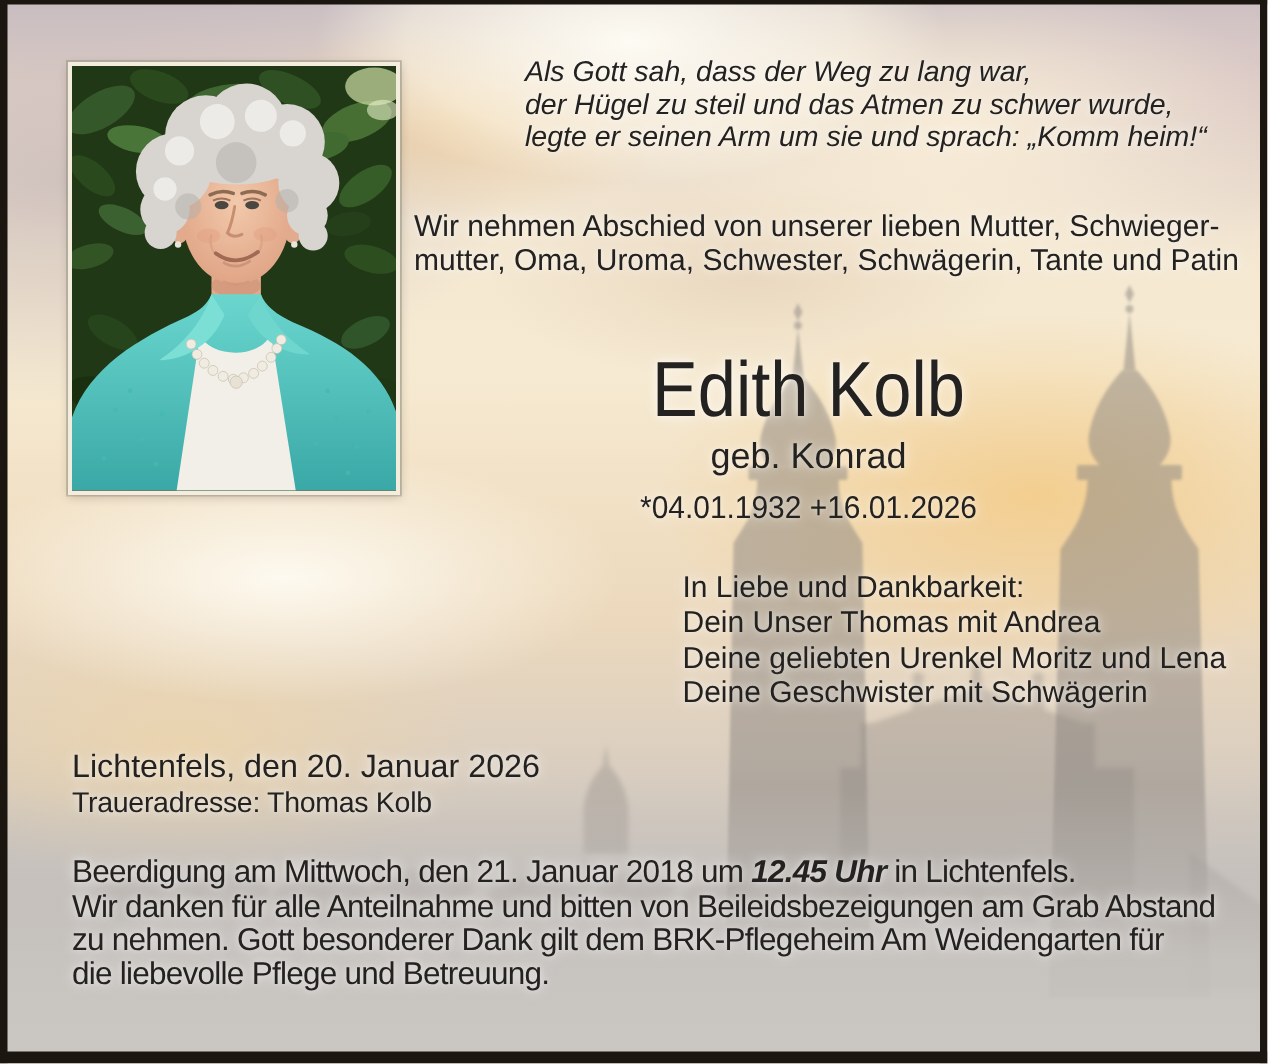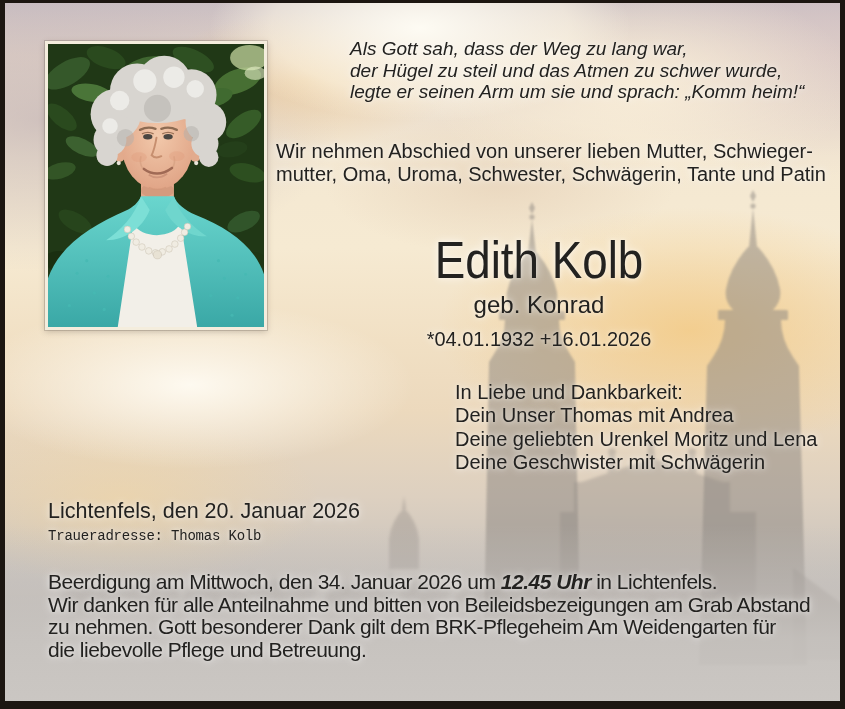--- a/index.html
+++ b/index.html
@@ -40,7 +40,7 @@
   .family{left:455px;top:381px;font-size:20px;line-height:23.4px;}
   .address{left:48px;top:498px;}
   .address .l1{font-size:21.5px;line-height:27px;}
-  .address .l2{font-size:14px;line-height:22.5px;letter-spacing:-.2px;font-family:Liberation Mono, monospace;}
+  .address .l2{font-size:19px;line-height:22.5px;letter-spacing:-.2px;}
   .funeral{left:48px;top:571px;font-size:21px;line-height:22.6px;letter-spacing:-.5px;}
   .funeral b{font-weight:bold;font-style:italic;}
 </style>

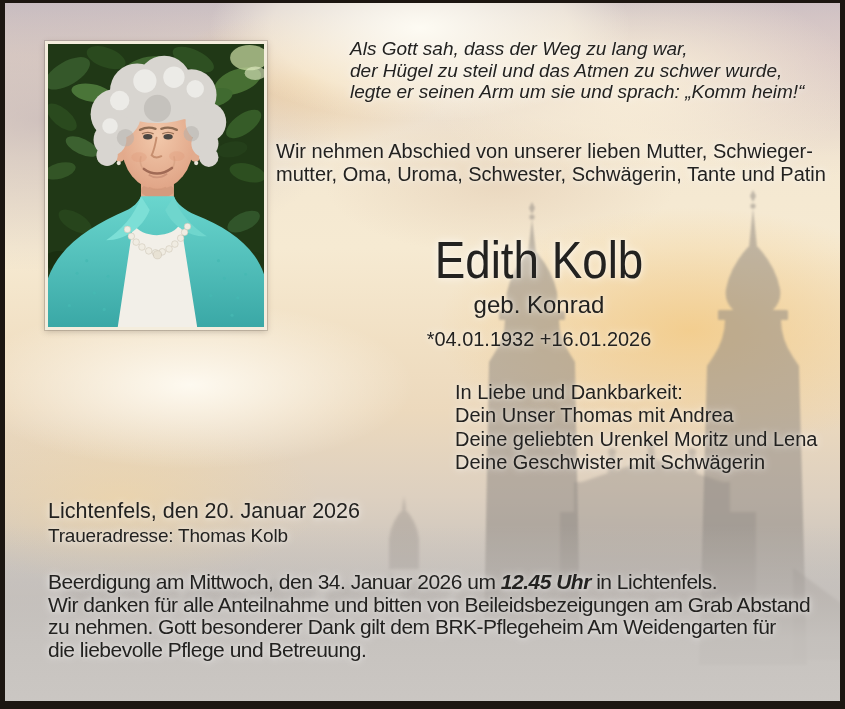--- a/index.html
+++ b/index.html
@@ -270,7 +270,7 @@
   </div>
 
   <div class="txt funeral">
-    <div><span>Beerdigung am Mittwoch, den 34. Januar 2026 um </span><b>12.45 Uhr</b><span> in Lichtenfels.</span></div>
+    <div><span>Beerdigung am Mittwoch, den 21. Januar 2018 um </span><b>12.45 Uhr</b><span> in Lichtenfels.</span></div>
     <div>Wir danken für alle Anteilnahme und bitten von Beileidsbezeigungen am Grab Abstand</div>
     <div>zu nehmen. Gott besonderer Dank gilt dem BRK-Pflegeheim Am Weidengarten für</div>
     <div>die liebevolle Pflege und Betreuung.</div>

